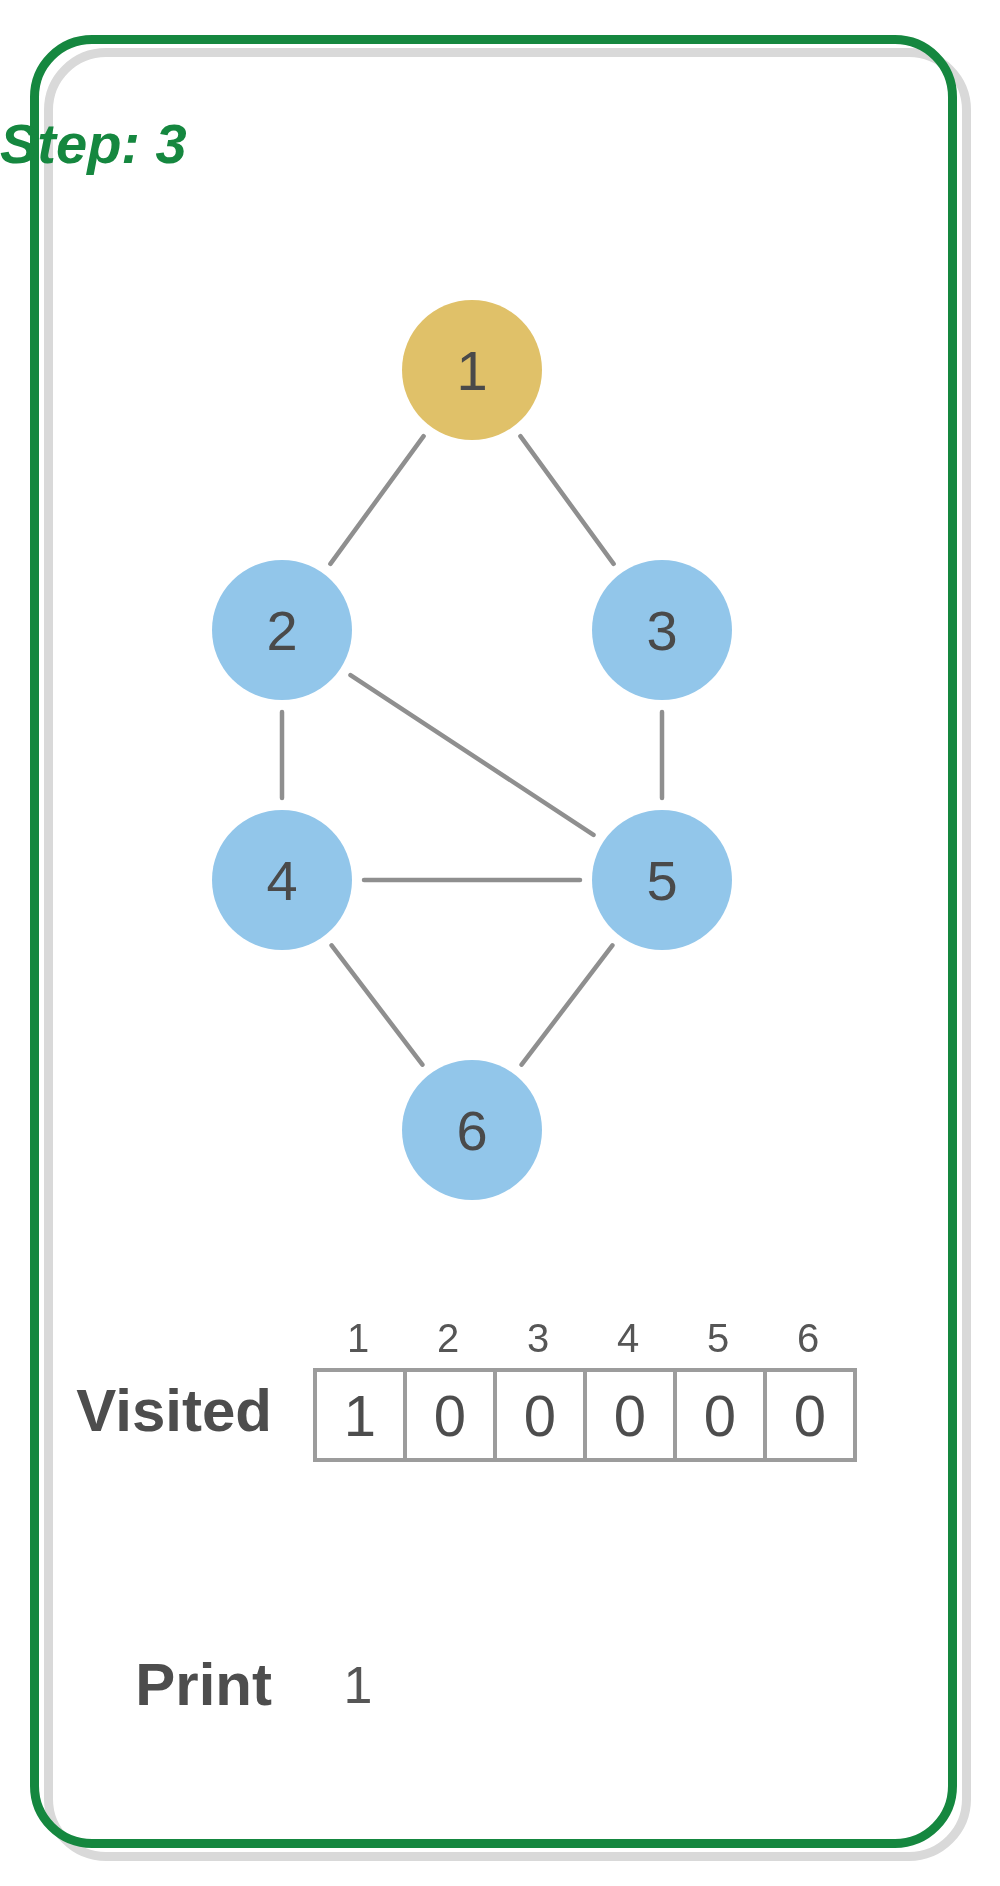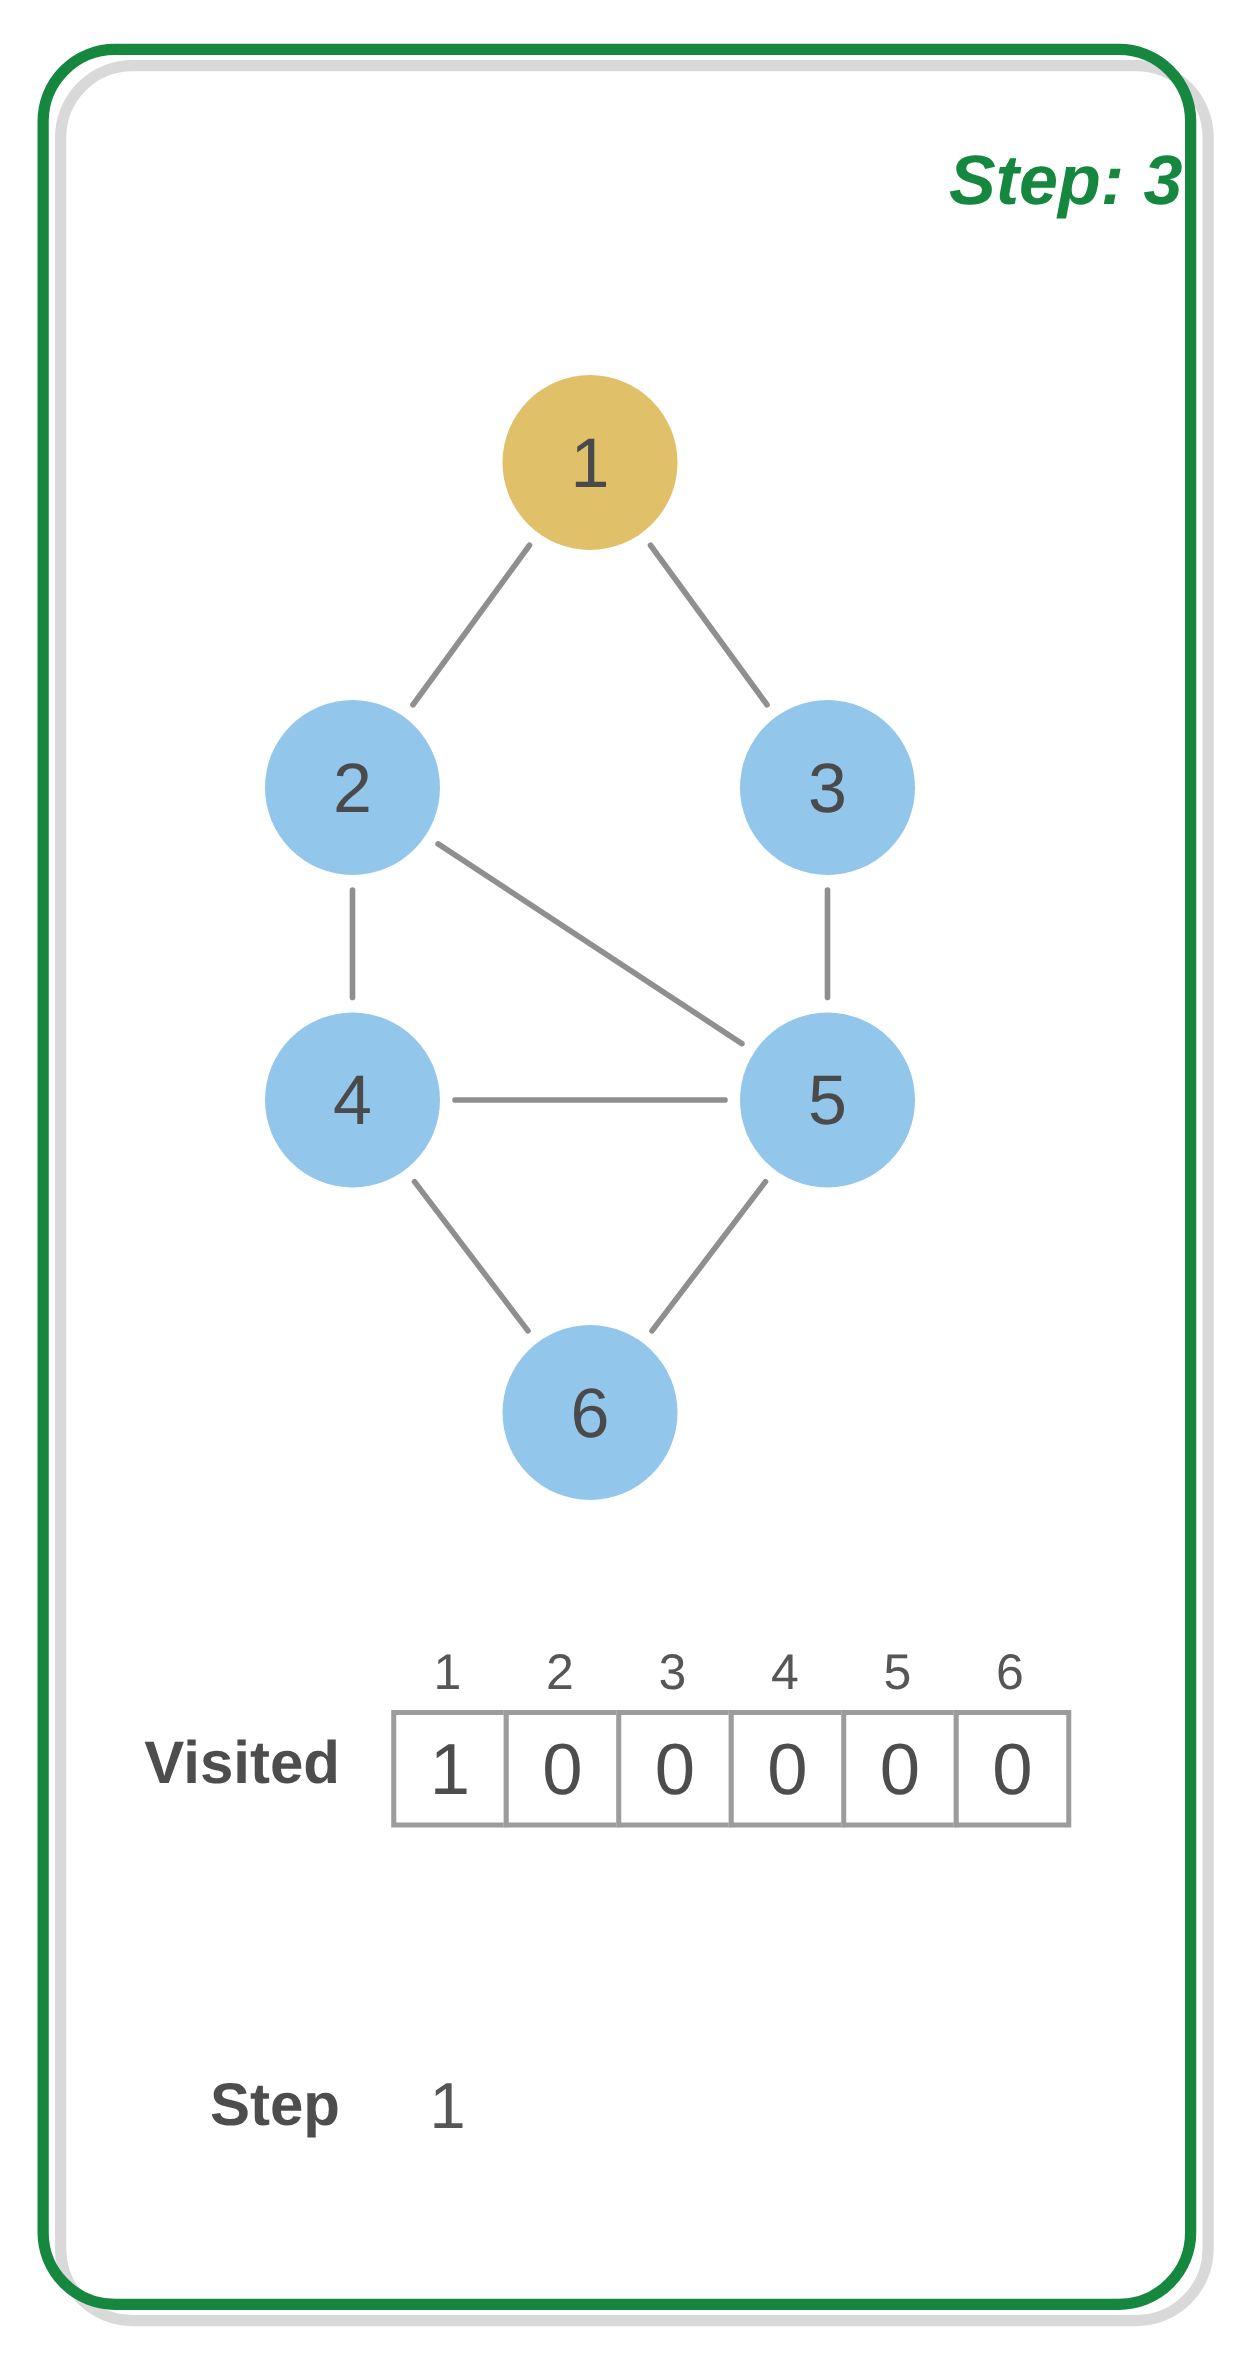--- a/index.html
+++ b/index.html
@@ -25,7 +25,7 @@
     border:9px solid var(--accent);border-radius:62px;box-sizing:border-box;
   }
   .title{
-    position:absolute;left:0;top:112px;width:946px;text-align:right;
+    position:absolute;left:0;top:112px;width:946px;text-align:left;
     font-size:56px;line-height:64px;font-weight:bold;font-style:italic;color:var(--accent);
   }
   .graph-svg{position:absolute;left:0;top:0;}

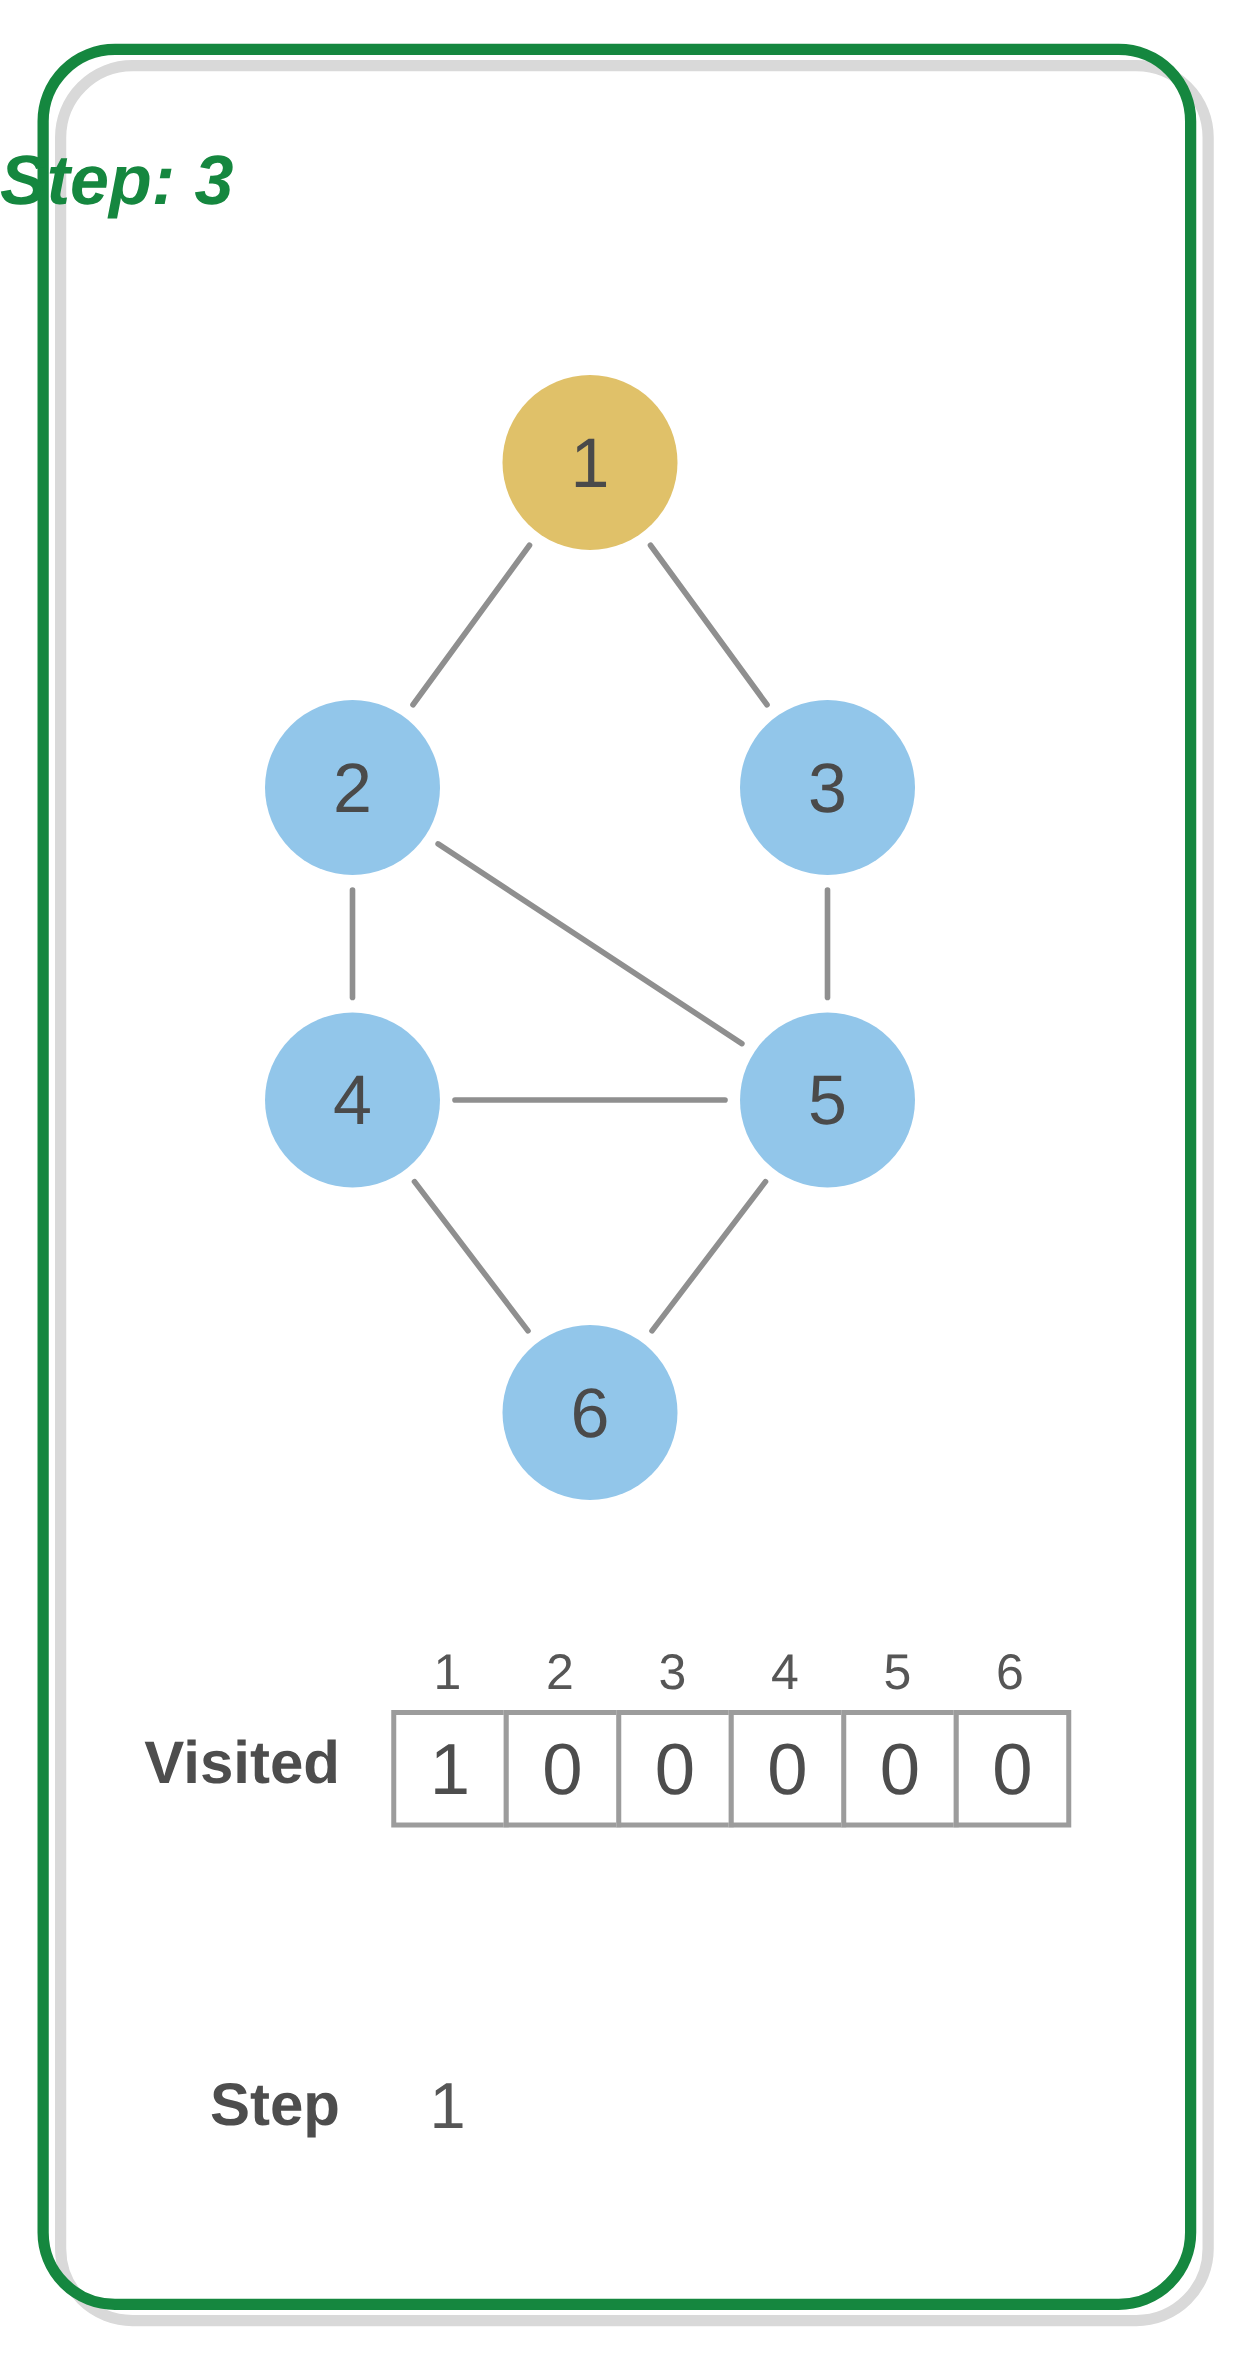--- a/index.html
+++ b/index.html
@@ -31,7 +31,7 @@
   .graph-svg{position:absolute;left:0;top:0;}
   .side-label{
     position:absolute;left:60px;width:212px;text-align:right;
-    font-size:48px;line-height:58px;font-weight:bold;color:var(--text-dark);
+    font-size:60px;line-height:58px;font-weight:bold;color:var(--text-dark);
   }
   .visited-label{top:1382px;}
   .queue-label{top:1519px;}

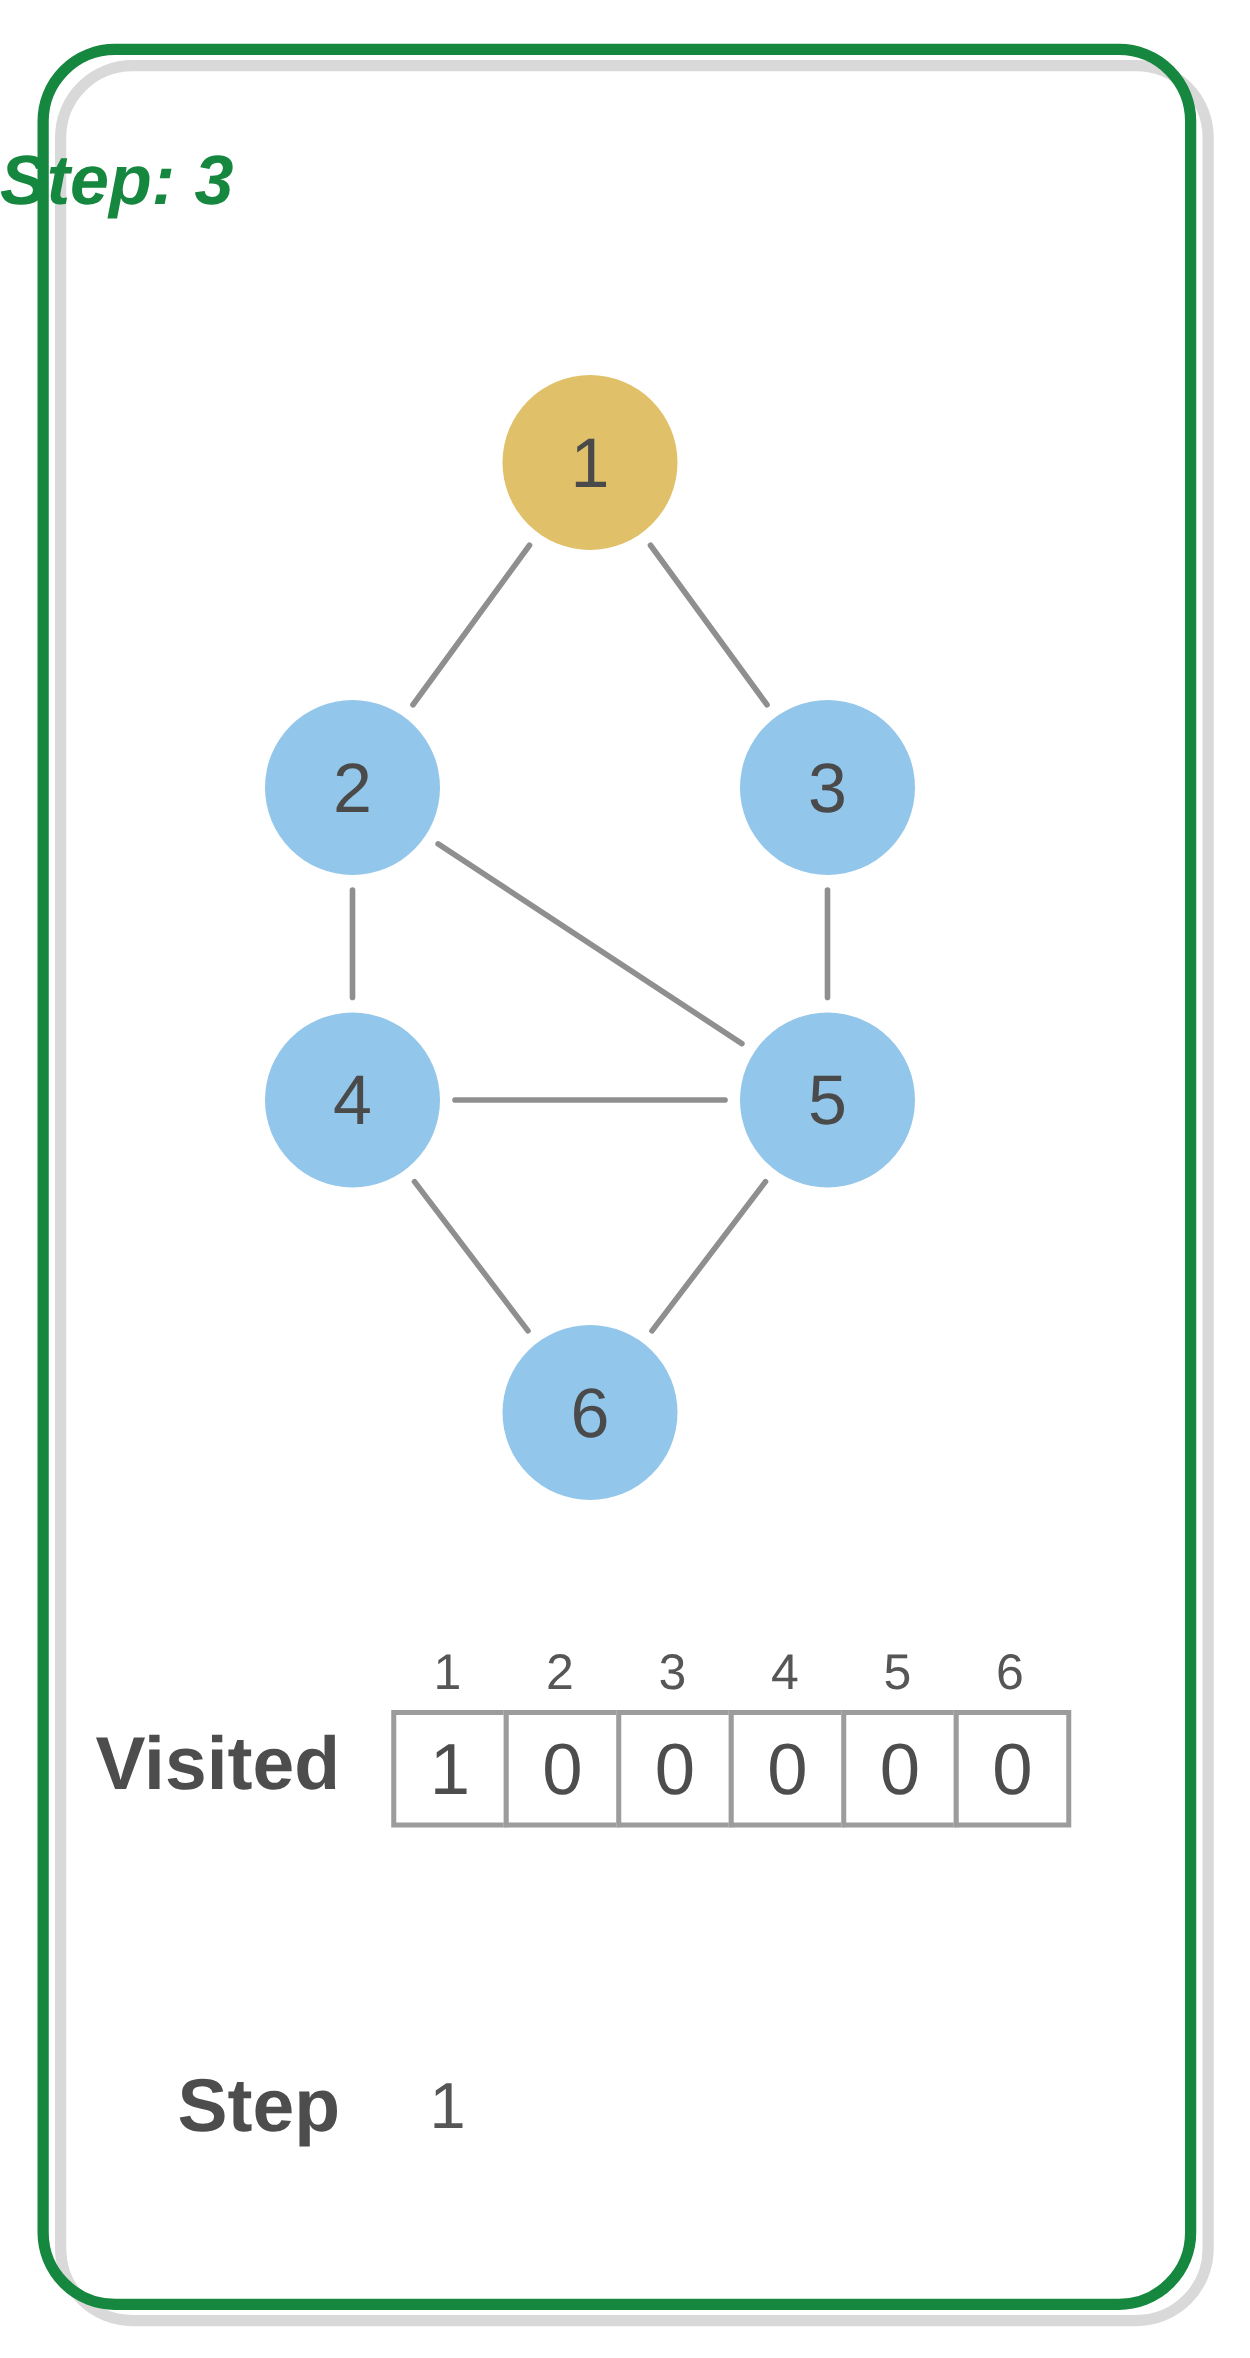--- a/index.html
+++ b/index.html
@@ -106,7 +106,7 @@
 
   <div class="queue-items"></div>
 
-  <div class="side-label print-label">Step</div>
+  <div class="side-label print-label">Print</div>
   <div class="print-value">1</div>
 </div>
 

